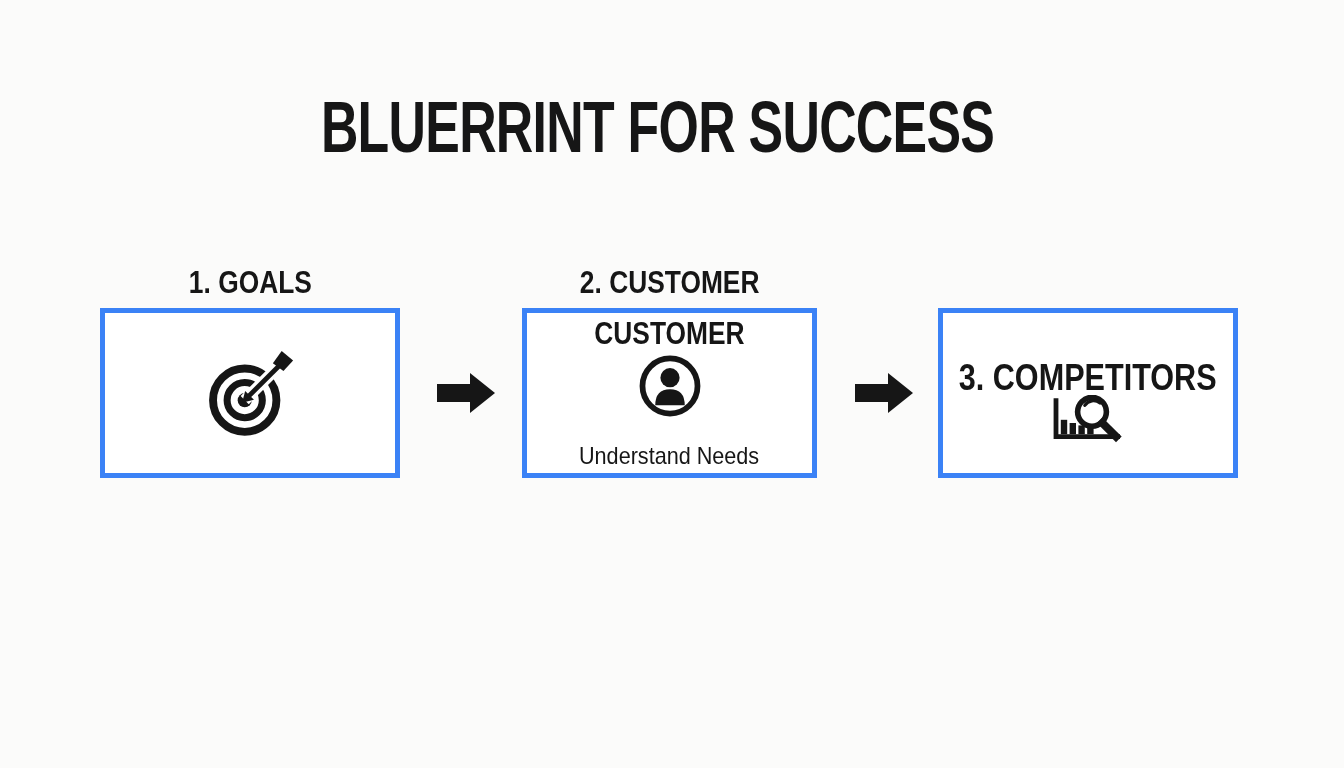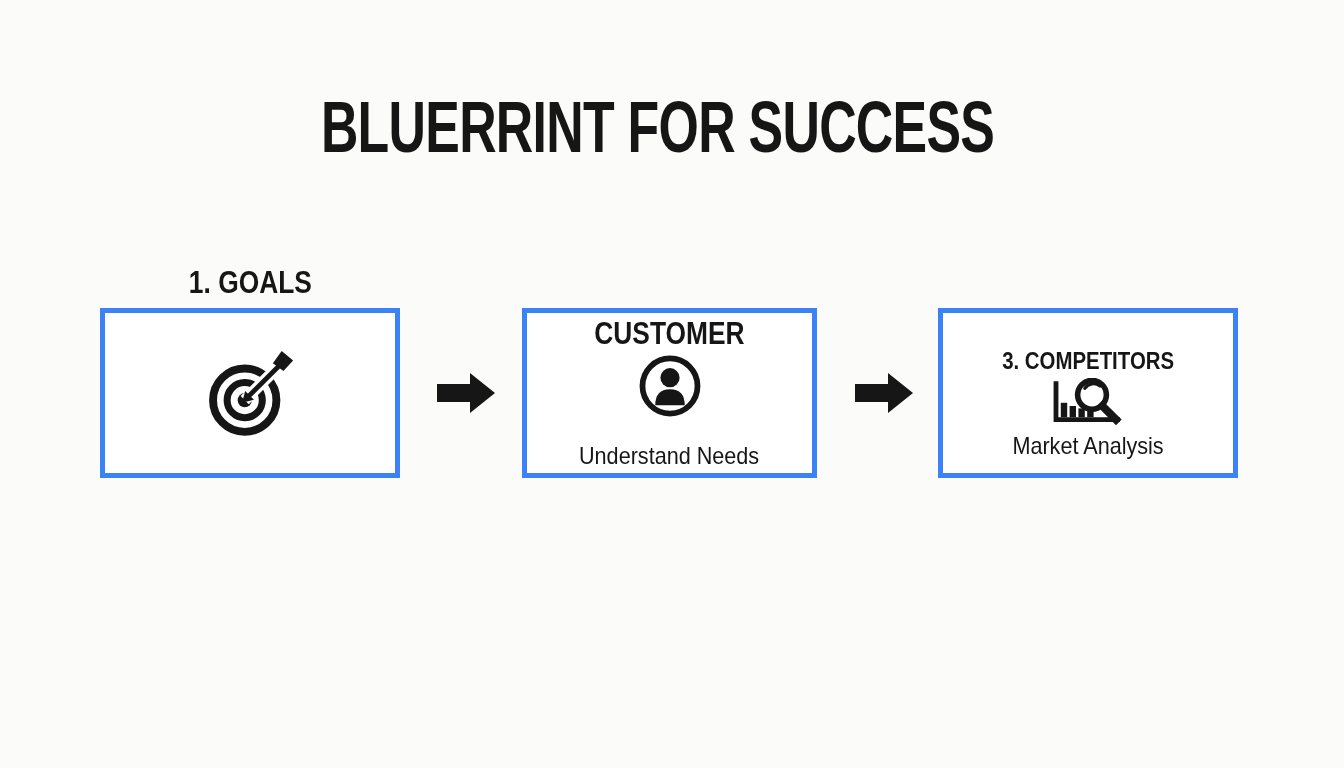--- a/index.html
+++ b/index.html
@@ -68,6 +68,7 @@
   <h1 class="title"><span class="cond">BLUERRINT FOR SUCCESS</span></h1>
 
   <div class="step-label label1"><span class="cond85">1. GOALS</span></div>
+  <div class="step-label label2"><span class="cond85">2. CUSTOMER</span></div>
 
   <div class="box box1">
     <span class="icon icon-target">

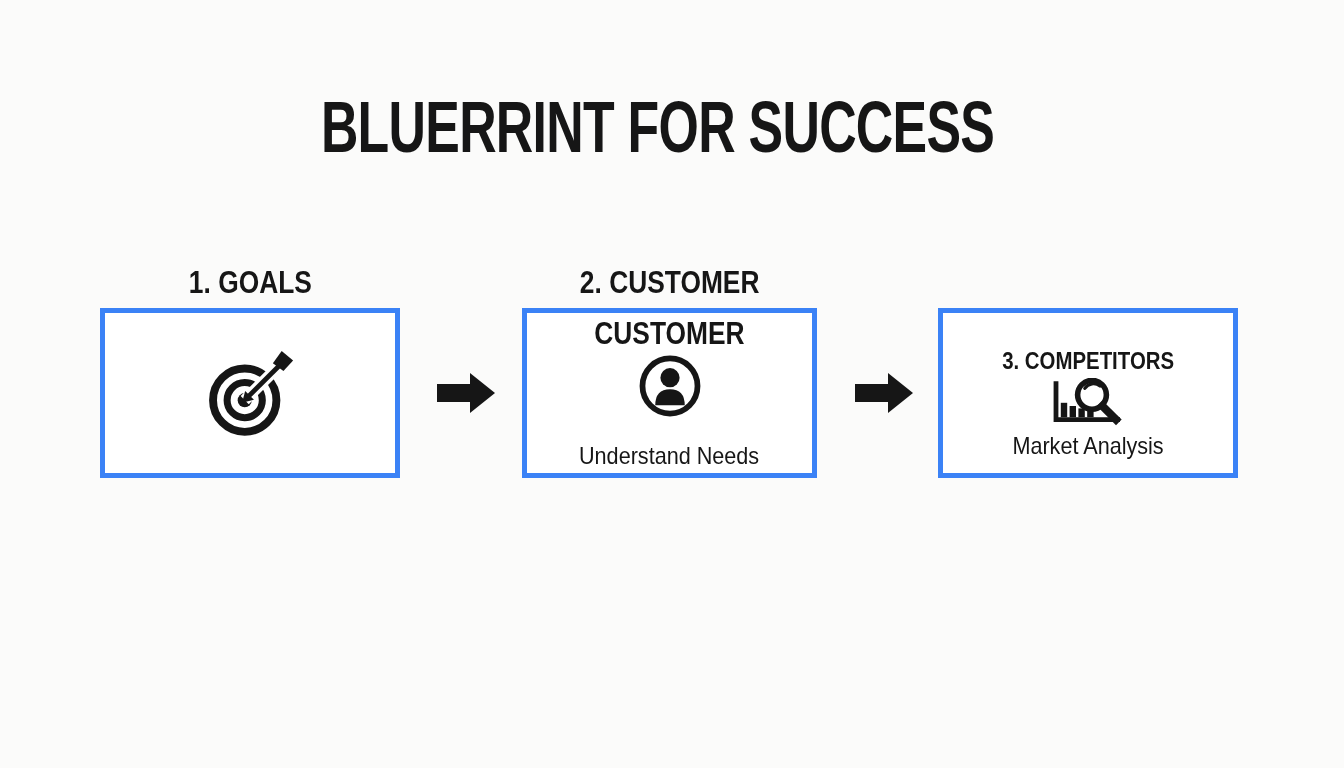--- a/index.html
+++ b/index.html
@@ -42,7 +42,7 @@
     font-weight:bold;text-align:center;margin:0;
   }
   .box2 .box-heading{font-size:31px;line-height:32px;margin-top:2px;}
-  .box3 .box-heading{font-size:24px;line-height:30px;margin-top:20px;}
+  .box3 .box-heading{font-size:36px;line-height:30px;margin-top:20px;}
 
   .icon{display:block;line-height:0;}
   .icon-target{margin-top:2px;}

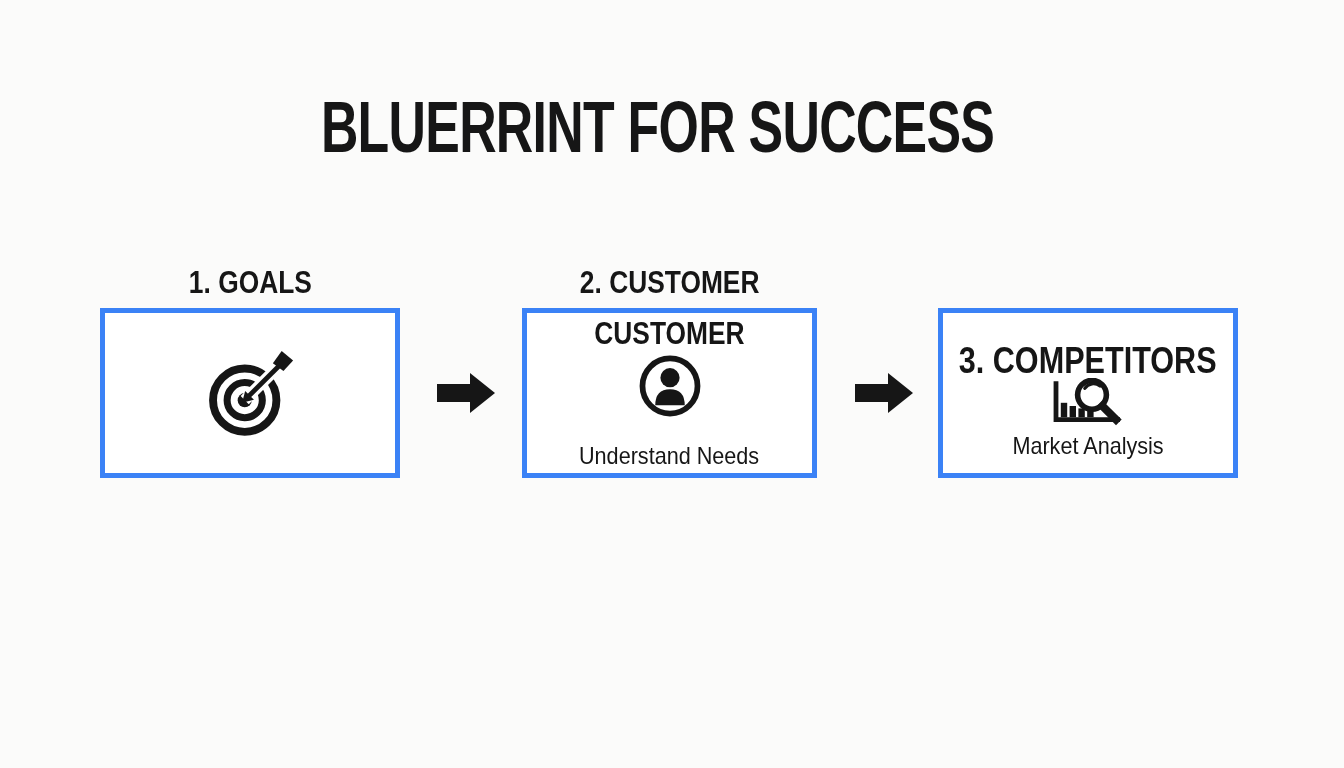--- a/index.html
+++ b/index.html
@@ -122,7 +122,6 @@
         <line x1="68" y1="35" x2="85" y2="52" stroke="#161616" stroke-width="10" stroke-linecap="square"></line>
       </svg>
     </span>
-    <div class="caption"><span class="cond90">Market Analysis</span></div>
   </div>
 
 </div>

